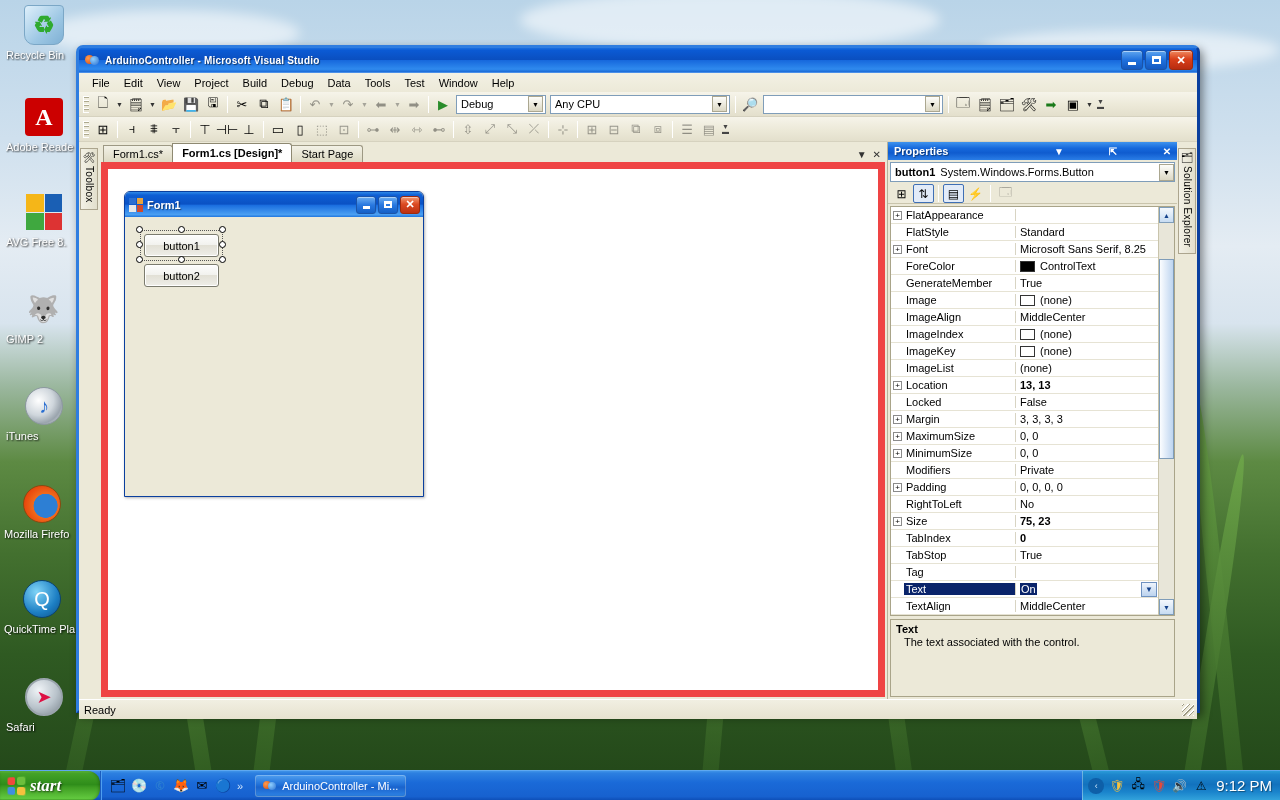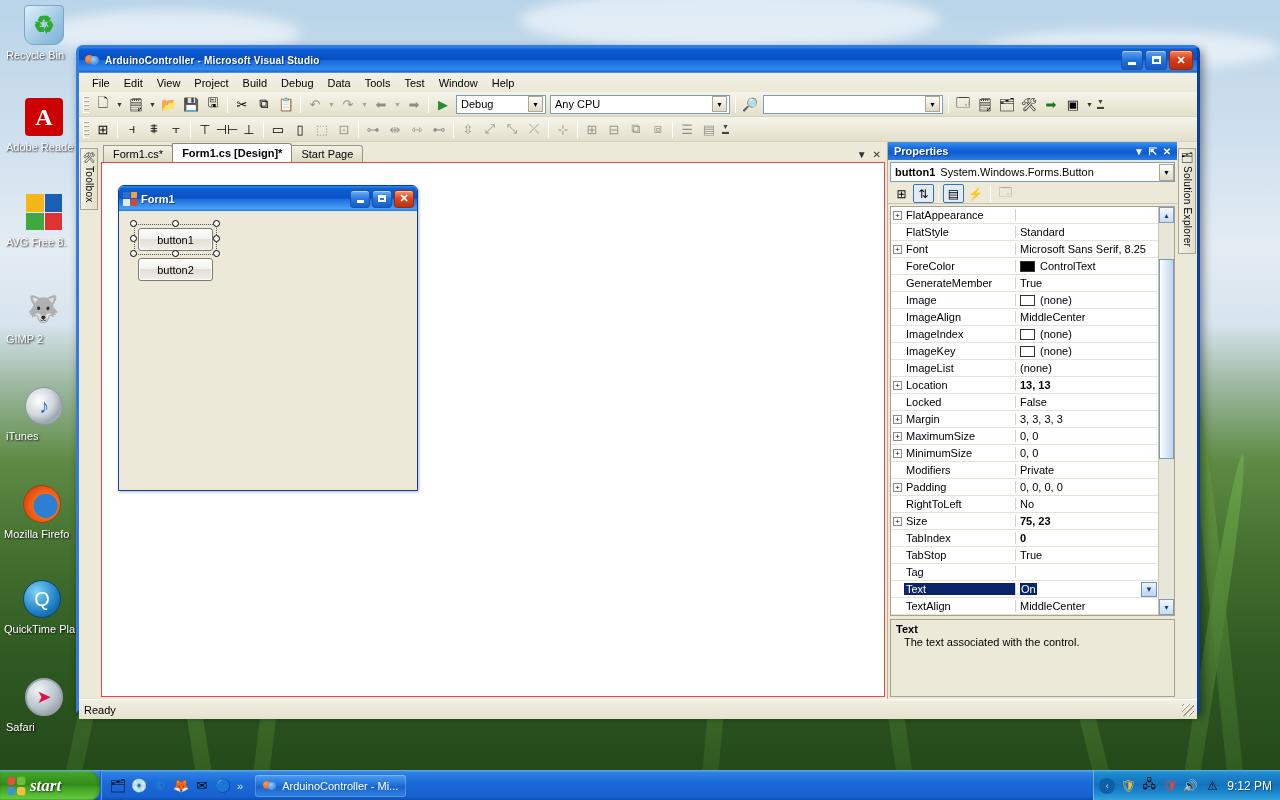--- a/index.html
+++ b/index.html
@@ -204,7 +204,7 @@
   .propspanel { width:290px; flex:none; display:flex; flex-direction:column;
     background:#ece9d8; border-left:1px solid #b6b29a; }
   .props-title { height:18px; display:flex; align-items:center; padding:0 3px 0 6px;
-    background:linear-gradient(180deg,#3f93ee 0%, #1668dc 35%, #0f5ccf 60%, #2a7de6 100%); }
+    background:linear-gradient(180deg,#3f93ee 0%, #1668dc 35%, #0f5ccf 60%, #2a7de6 100%);gap:40px; }
   .props-title .pt-txt { color:#fff; font-size:11px; font-weight:bold; flex:1;
     text-shadow:1px 1px 1px rgba(0,0,0,.45); }
   .props-title .pt-btn { width:14px; height:14px; color:#fff; font-size:10px; font-weight:bold;

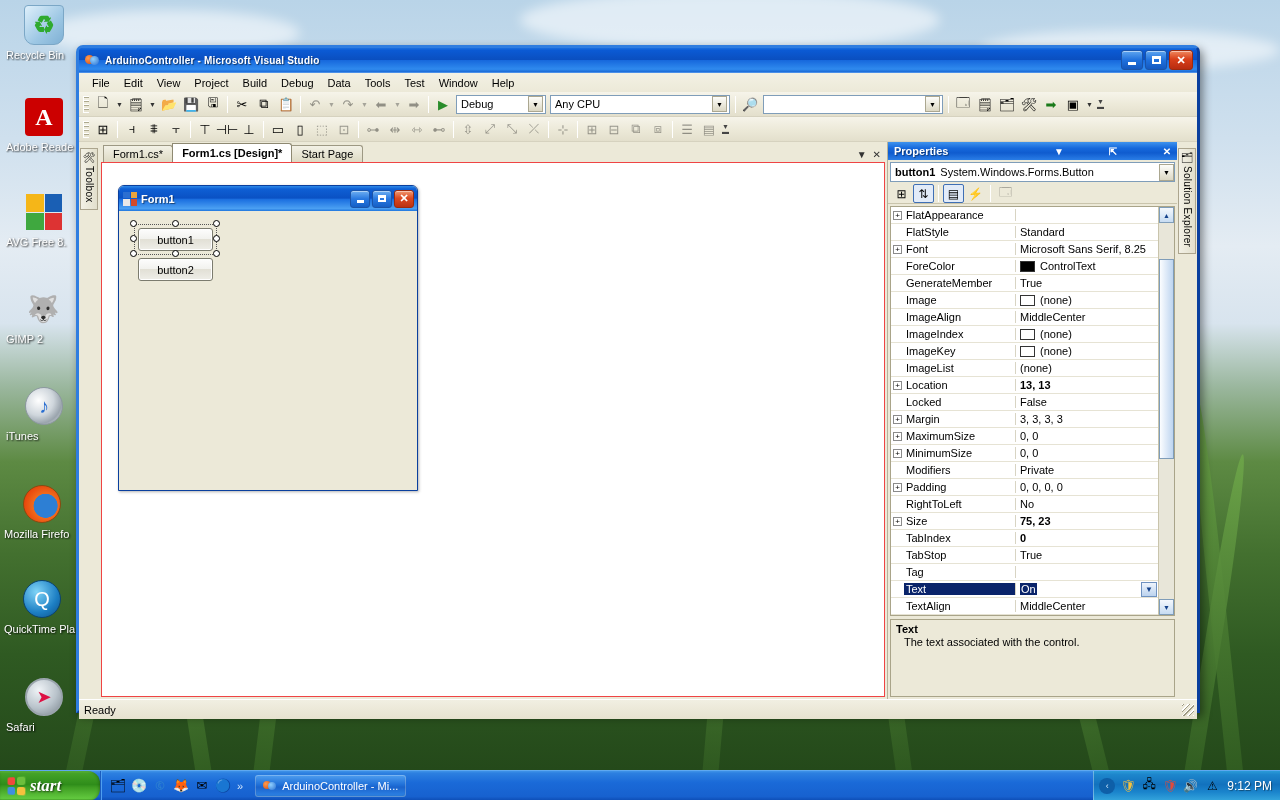--- a/index.html
+++ b/index.html
@@ -156,7 +156,7 @@
   .tabbar .tbtools { margin-left:auto; display:flex; align-items:center; gap:6px; padding:0 6px 2px 0; }
   .tabbar .tbtools span { font-size:10px; color:#333; }
 
-  .designsurface { flex:1; background:#fff; border:1px solid #ef4444; margin:0 2px 2px 2px;
+  .designsurface { flex:1; background:#fff; border:7px solid #ef4444; margin:0 2px 2px 2px;
     position:relative; overflow:hidden; }
 
   

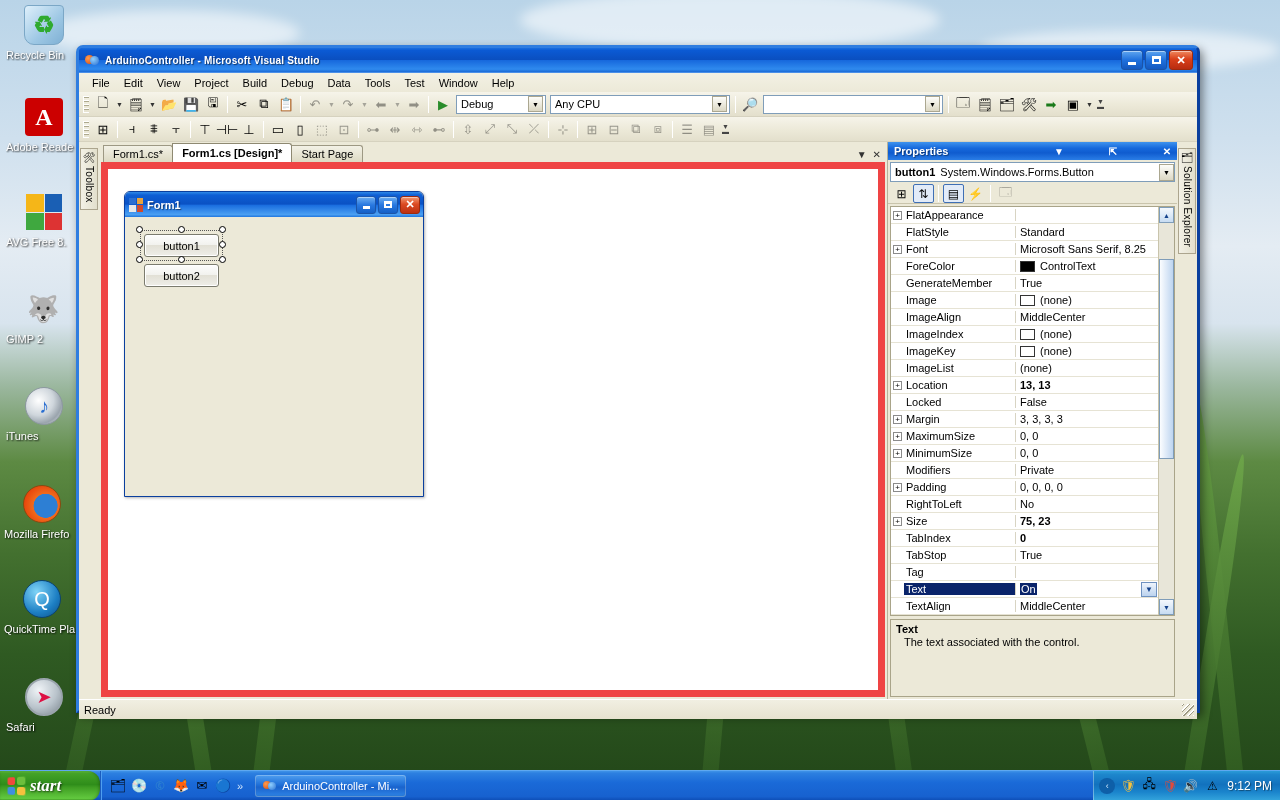--- a/index.html
+++ b/index.html
@@ -297,7 +297,7 @@
   .tray .tchev { width:16px;height:16px;border-radius:50%;background:#0e5fa8;color:#cfe8fb;
     display:flex;align-items:center;justify-content:center;font-size:9px; }
   .tray .ti2 { width:16px;height:16px; display:flex;align-items:center;justify-content:center;font-size:12px;}
-  .tray .clock { color:#fff; font-size:12px; text-shadow:1px 1px 1px rgba(0,0,0,.4); margin-left:2px;}
+  .tray .clock { color:#fff; font-size:15px; text-shadow:1px 1px 1px rgba(0,0,0,.4); margin-left:2px;}
 </style>
 </head>
 <body>

